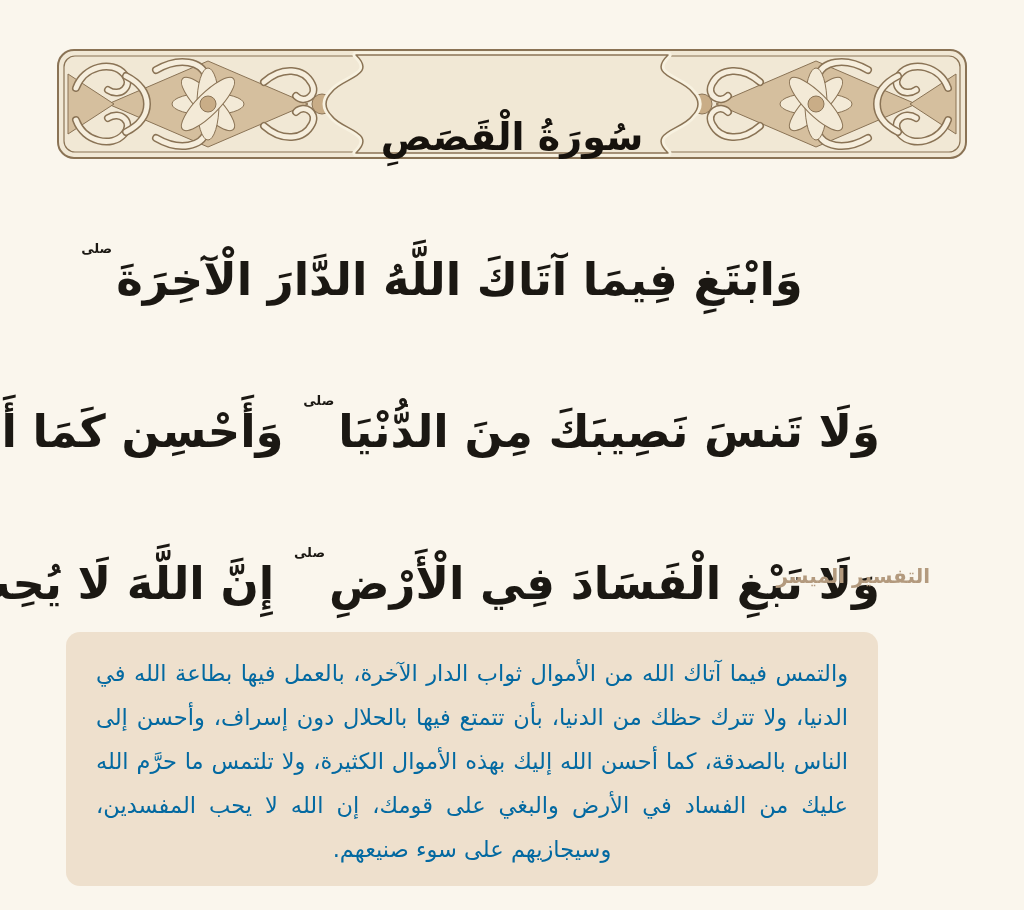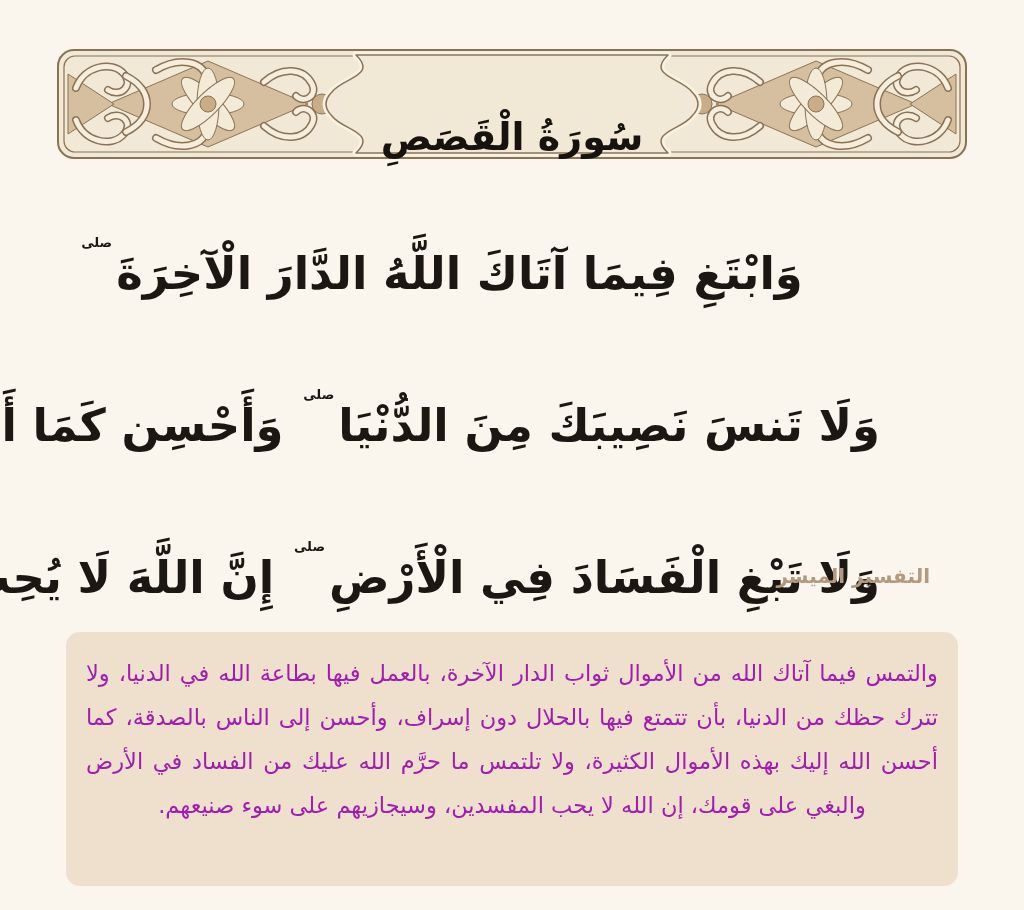--- a/index.html
+++ b/index.html
@@ -30,7 +30,7 @@
 
   
   .verse{
-    position:absolute; top:182px; left:0;
+    position:absolute; top:188px; left:0;
     width:880px;
     text-align:center; direction:rtl;
     color:#1b1813;

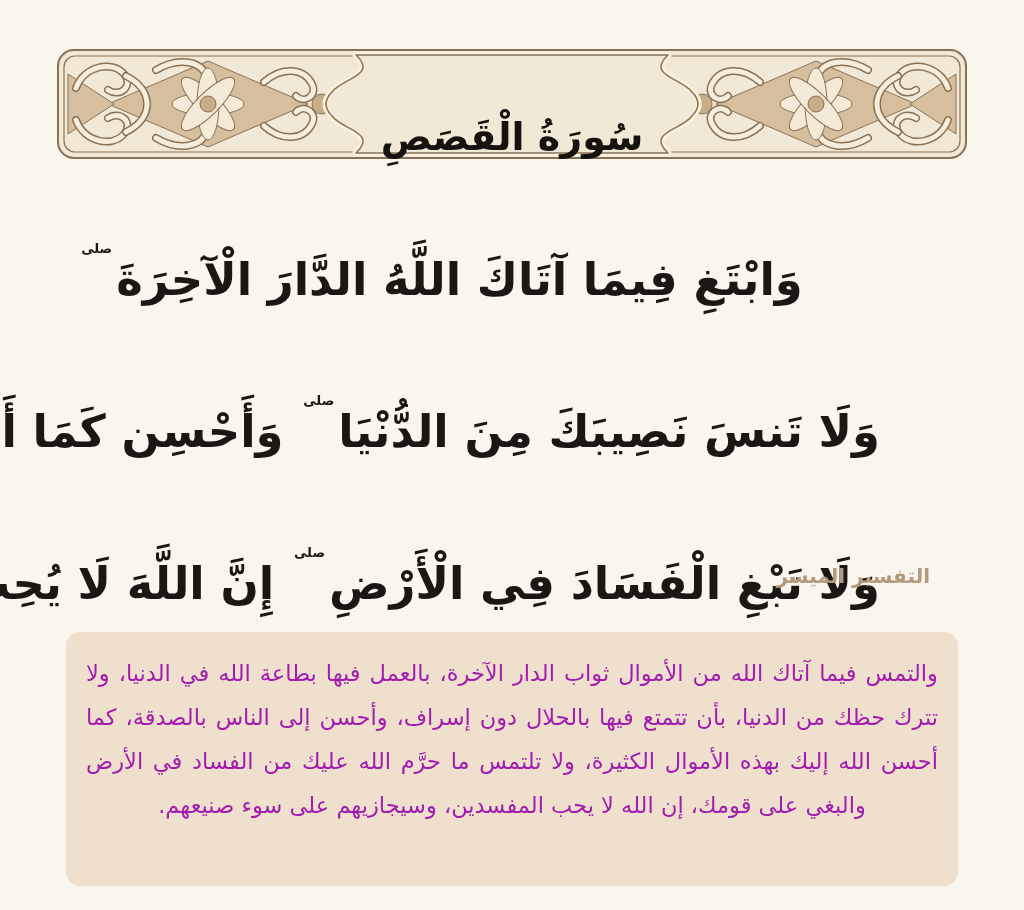--- a/index.html
+++ b/index.html
@@ -53,14 +53,14 @@
   }
   .tafsir-panel{
     position:absolute; left:66px; top:632px;
-    width:892px; height:254px;
+    width:812px; height:254px;
     box-sizing:border-box;
     background:#eee0cd;
     border-radius:14px;
-    padding:19px 20px;
+    padding:19px 30px;
     direction:rtl;
     font-size:22.5px; line-height:44px;
-    color:#a21caf;
+    color:#0369a1;
     text-align:justify;
     text-align-last:center;
   }

